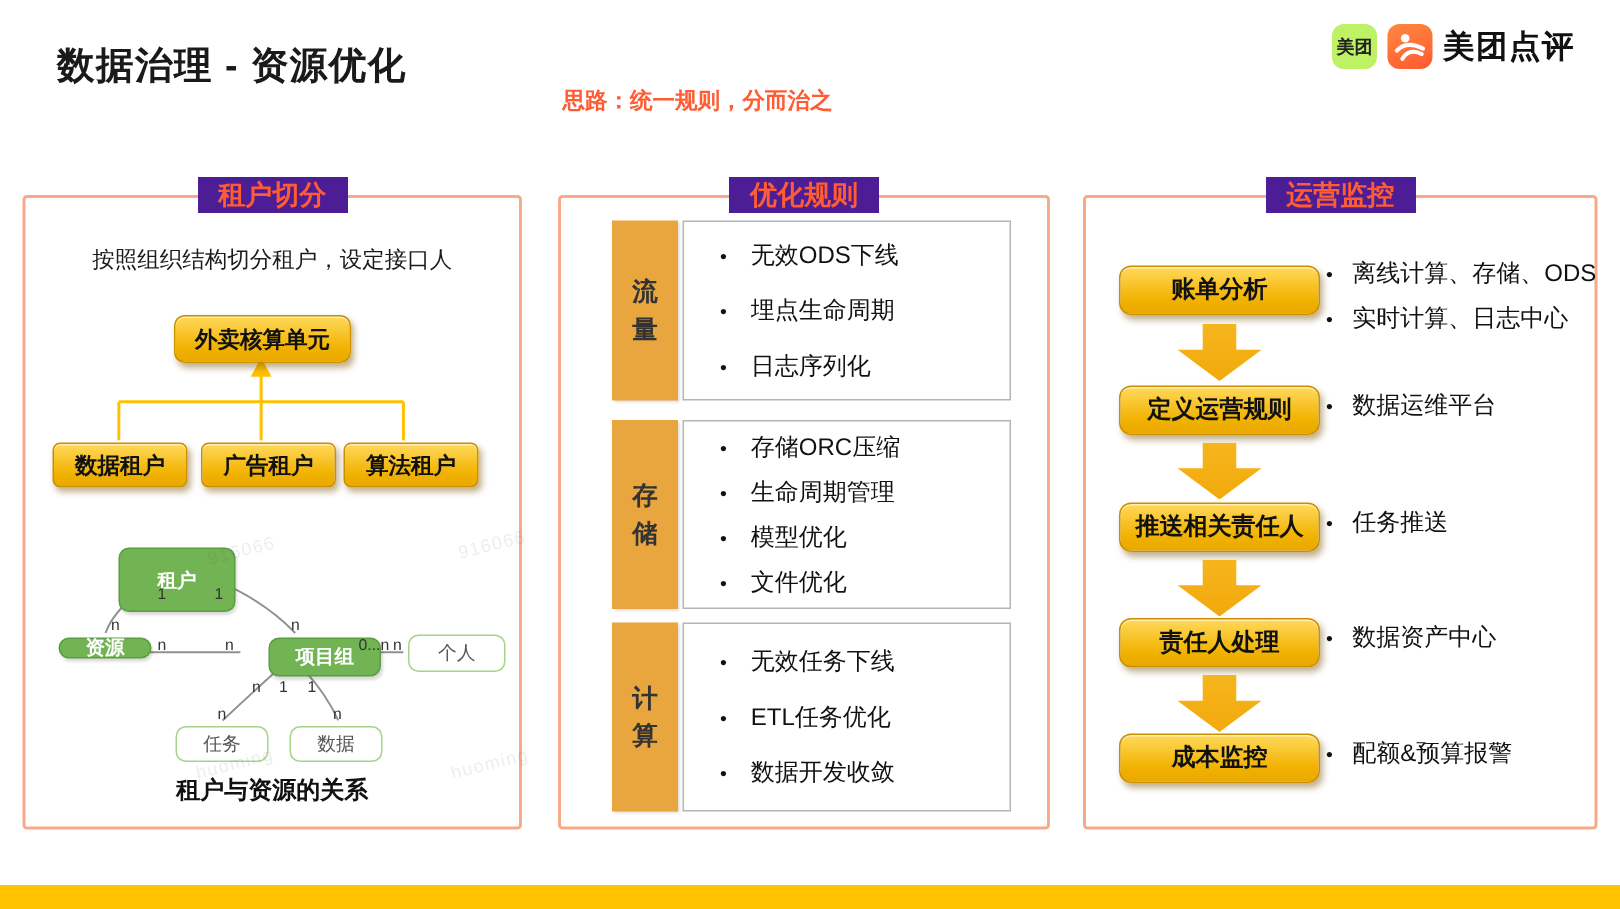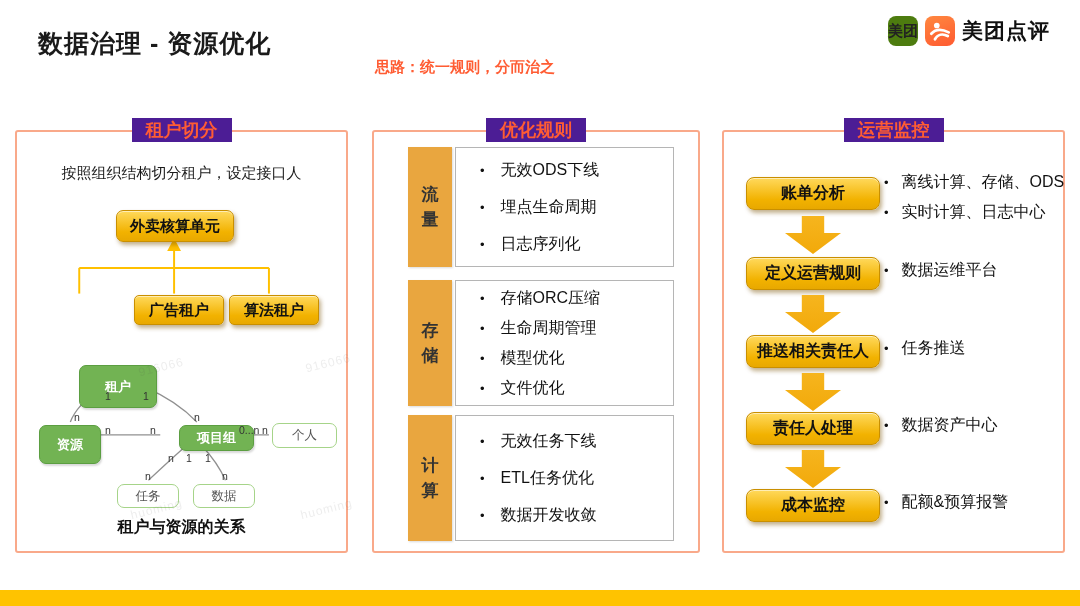--- a/index.html
+++ b/index.html
@@ -18,7 +18,7 @@
 
   .logo{position:absolute;left:888px;top:16px;display:flex;align-items:center;gap:7px;}
   .badge{width:30px;height:30px;border-radius:8px;display:flex;align-items:center;justify-content:center;}
-  .badge-mt{background:#4d7c0f;font-size:15px;font-weight:700;color:#222;}
+  .badge-mt{background:#bef264;font-size:12px;font-weight:700;color:#222;}
   .badge-dp{background:linear-gradient(160deg,#FF8840,#FF5A30);}
   .brand{font-size:21px;font-weight:700;color:#111;letter-spacing:1px;}
 

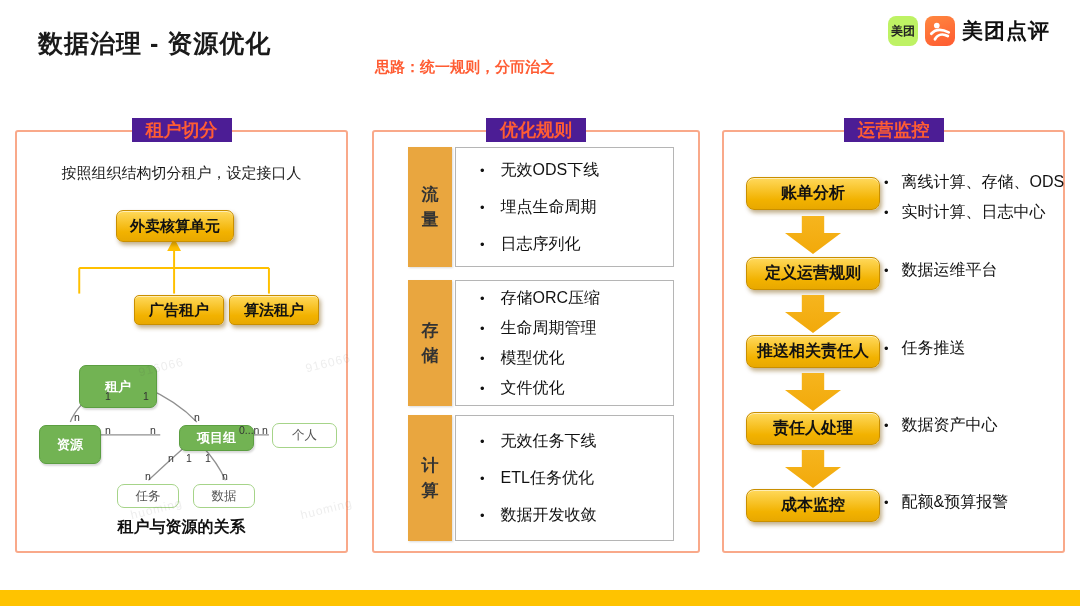--- a/index.html
+++ b/index.html
@@ -114,6 +114,7 @@
 
     <div class="gold-btn root-btn">外卖核算单元</div>
 
+    <div class="gold-btn tenant" style="left:18px">数据租户</div>
     <div class="gold-btn tenant" style="left:117px">广告租户</div>
     <div class="gold-btn tenant" style="left:212px">算法租户</div>
 

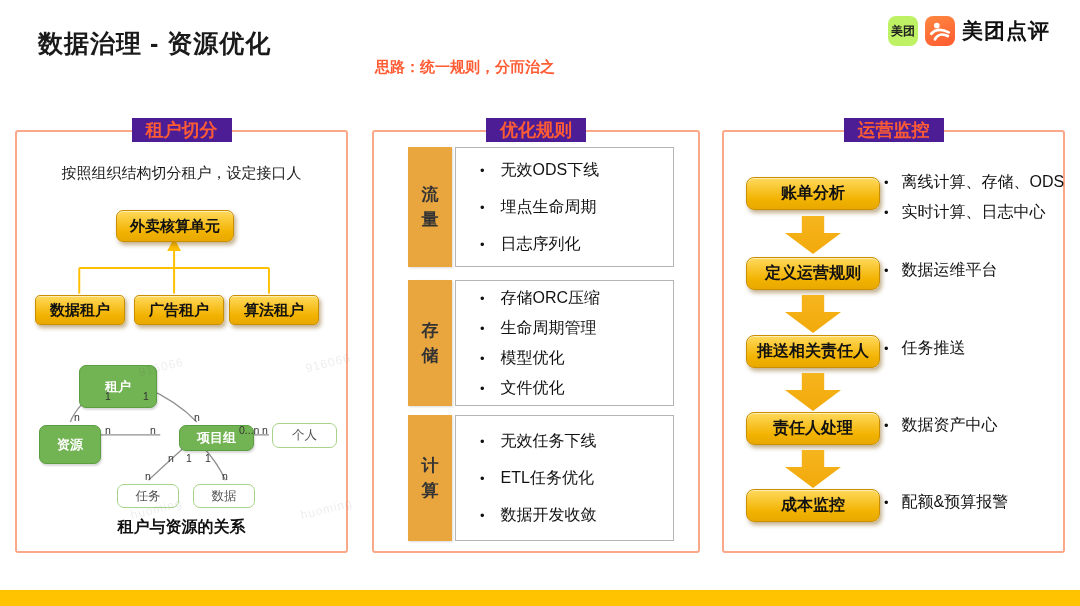--- a/index.html
+++ b/index.html
@@ -119,7 +119,7 @@
     <div class="gold-btn tenant" style="left:212px">算法租户</div>
 
     <div class="er-box er-green" style="left:62px;top:233px;width:78px;height:43px">租户</div>
-    <div class="er-box er-green" style="left:22px;top:293px;width:62px;height:39px">资源</div>
+    <div class="er-box er-green" style="left:22px;top:293px;width:62px;height:14px">资源</div>
     <div class="er-box er-green" style="left:162px;top:293px;width:75px;height:26px">项目组</div>
     <div class="er-box er-light" style="left:255px;top:291px;width:65px;height:25px">个人</div>
     <div class="er-box er-light" style="left:100px;top:352px;width:62px;height:24px">任务</div>

